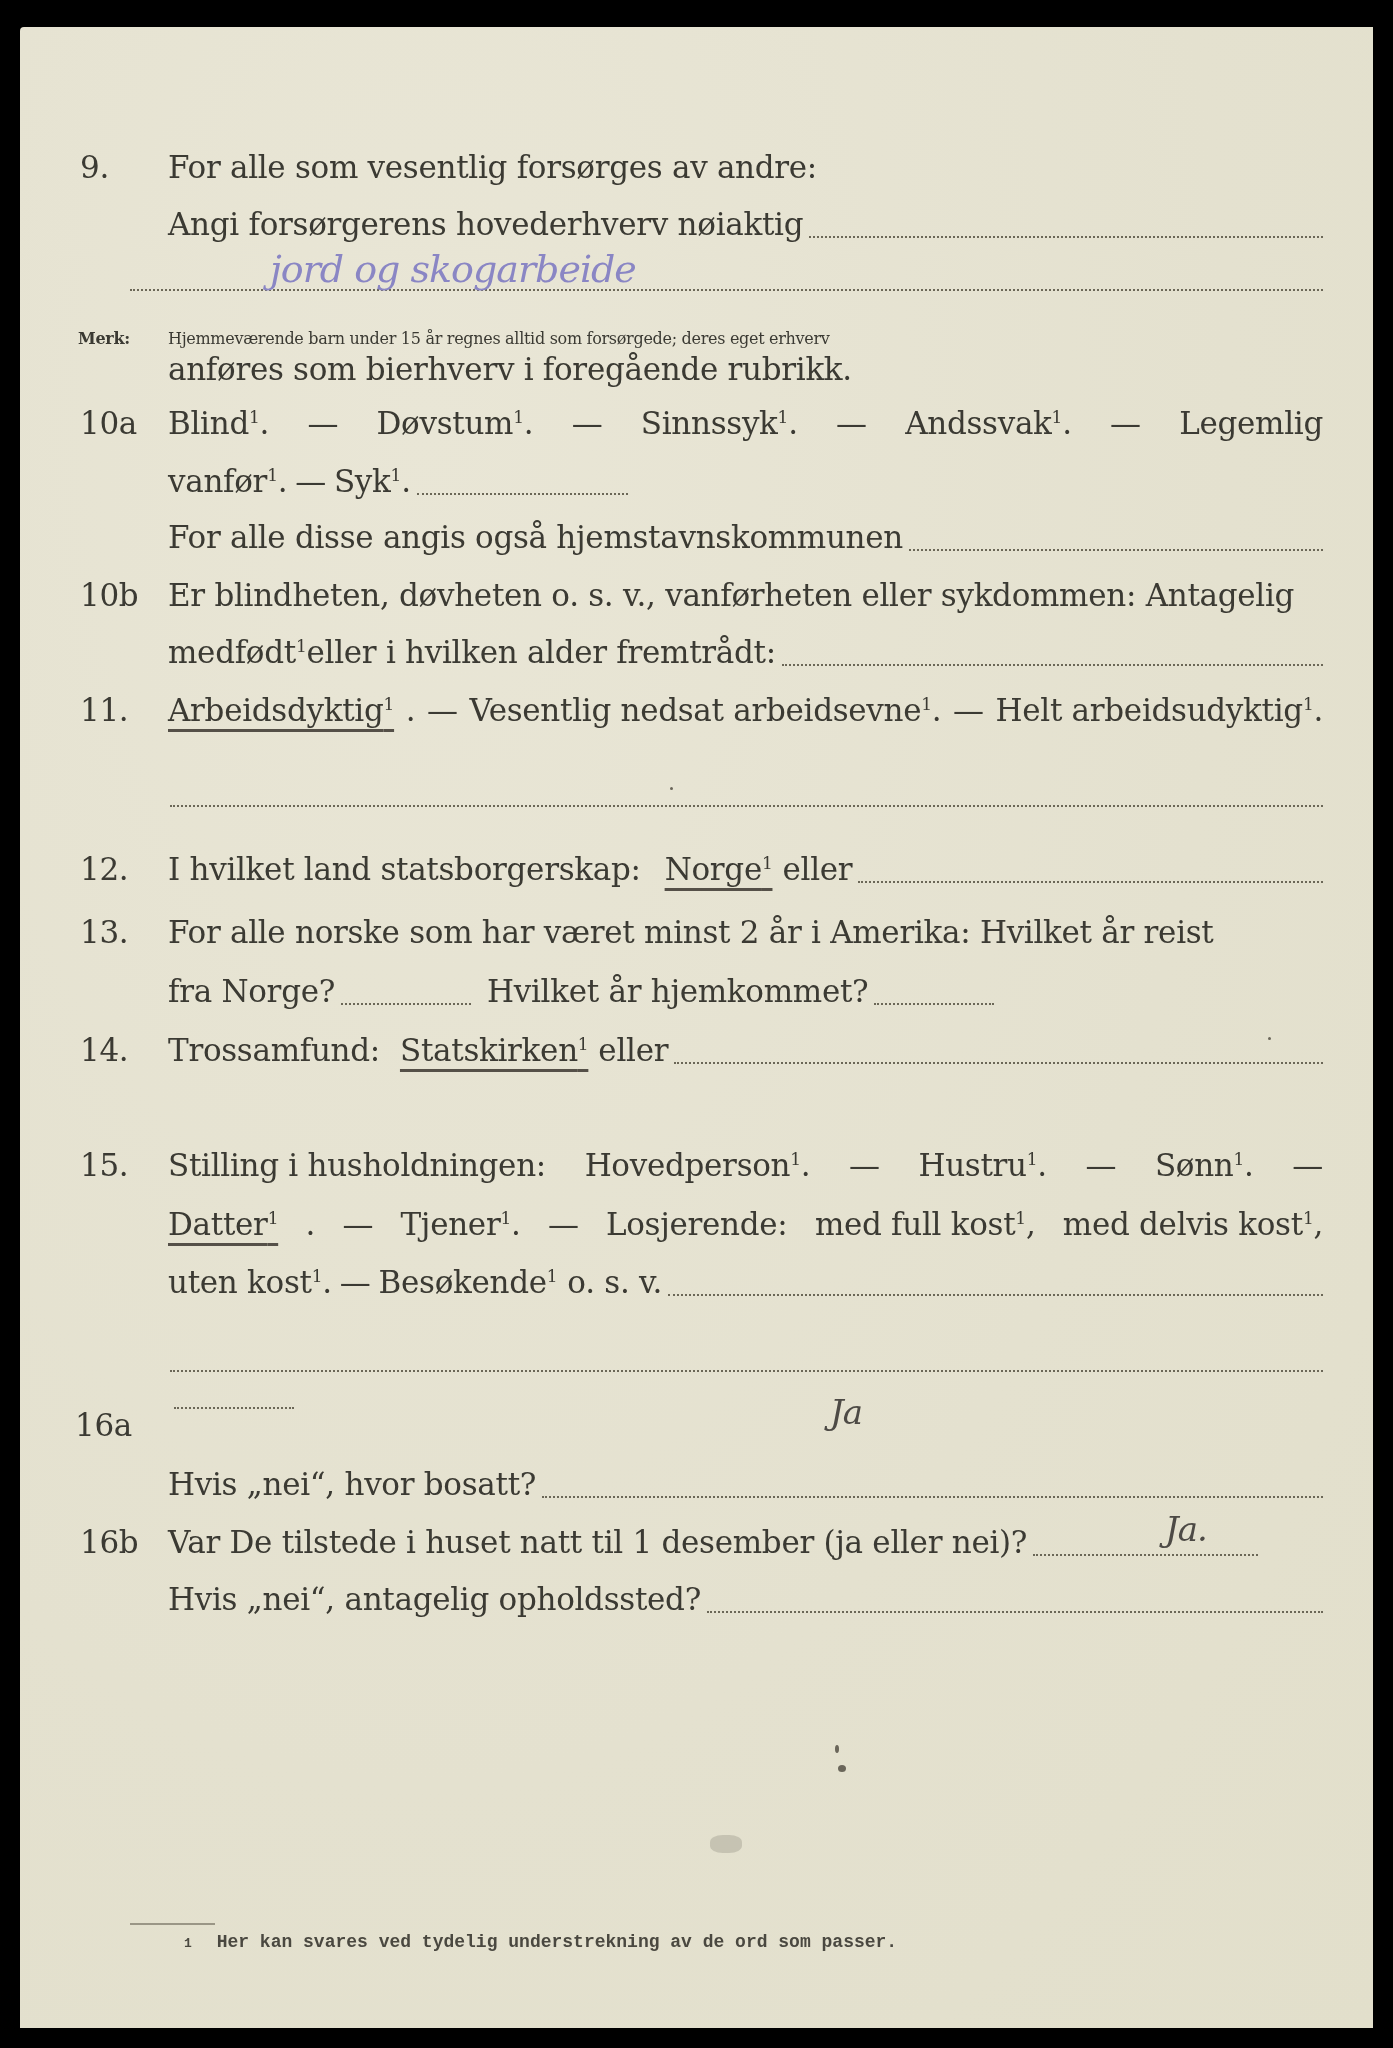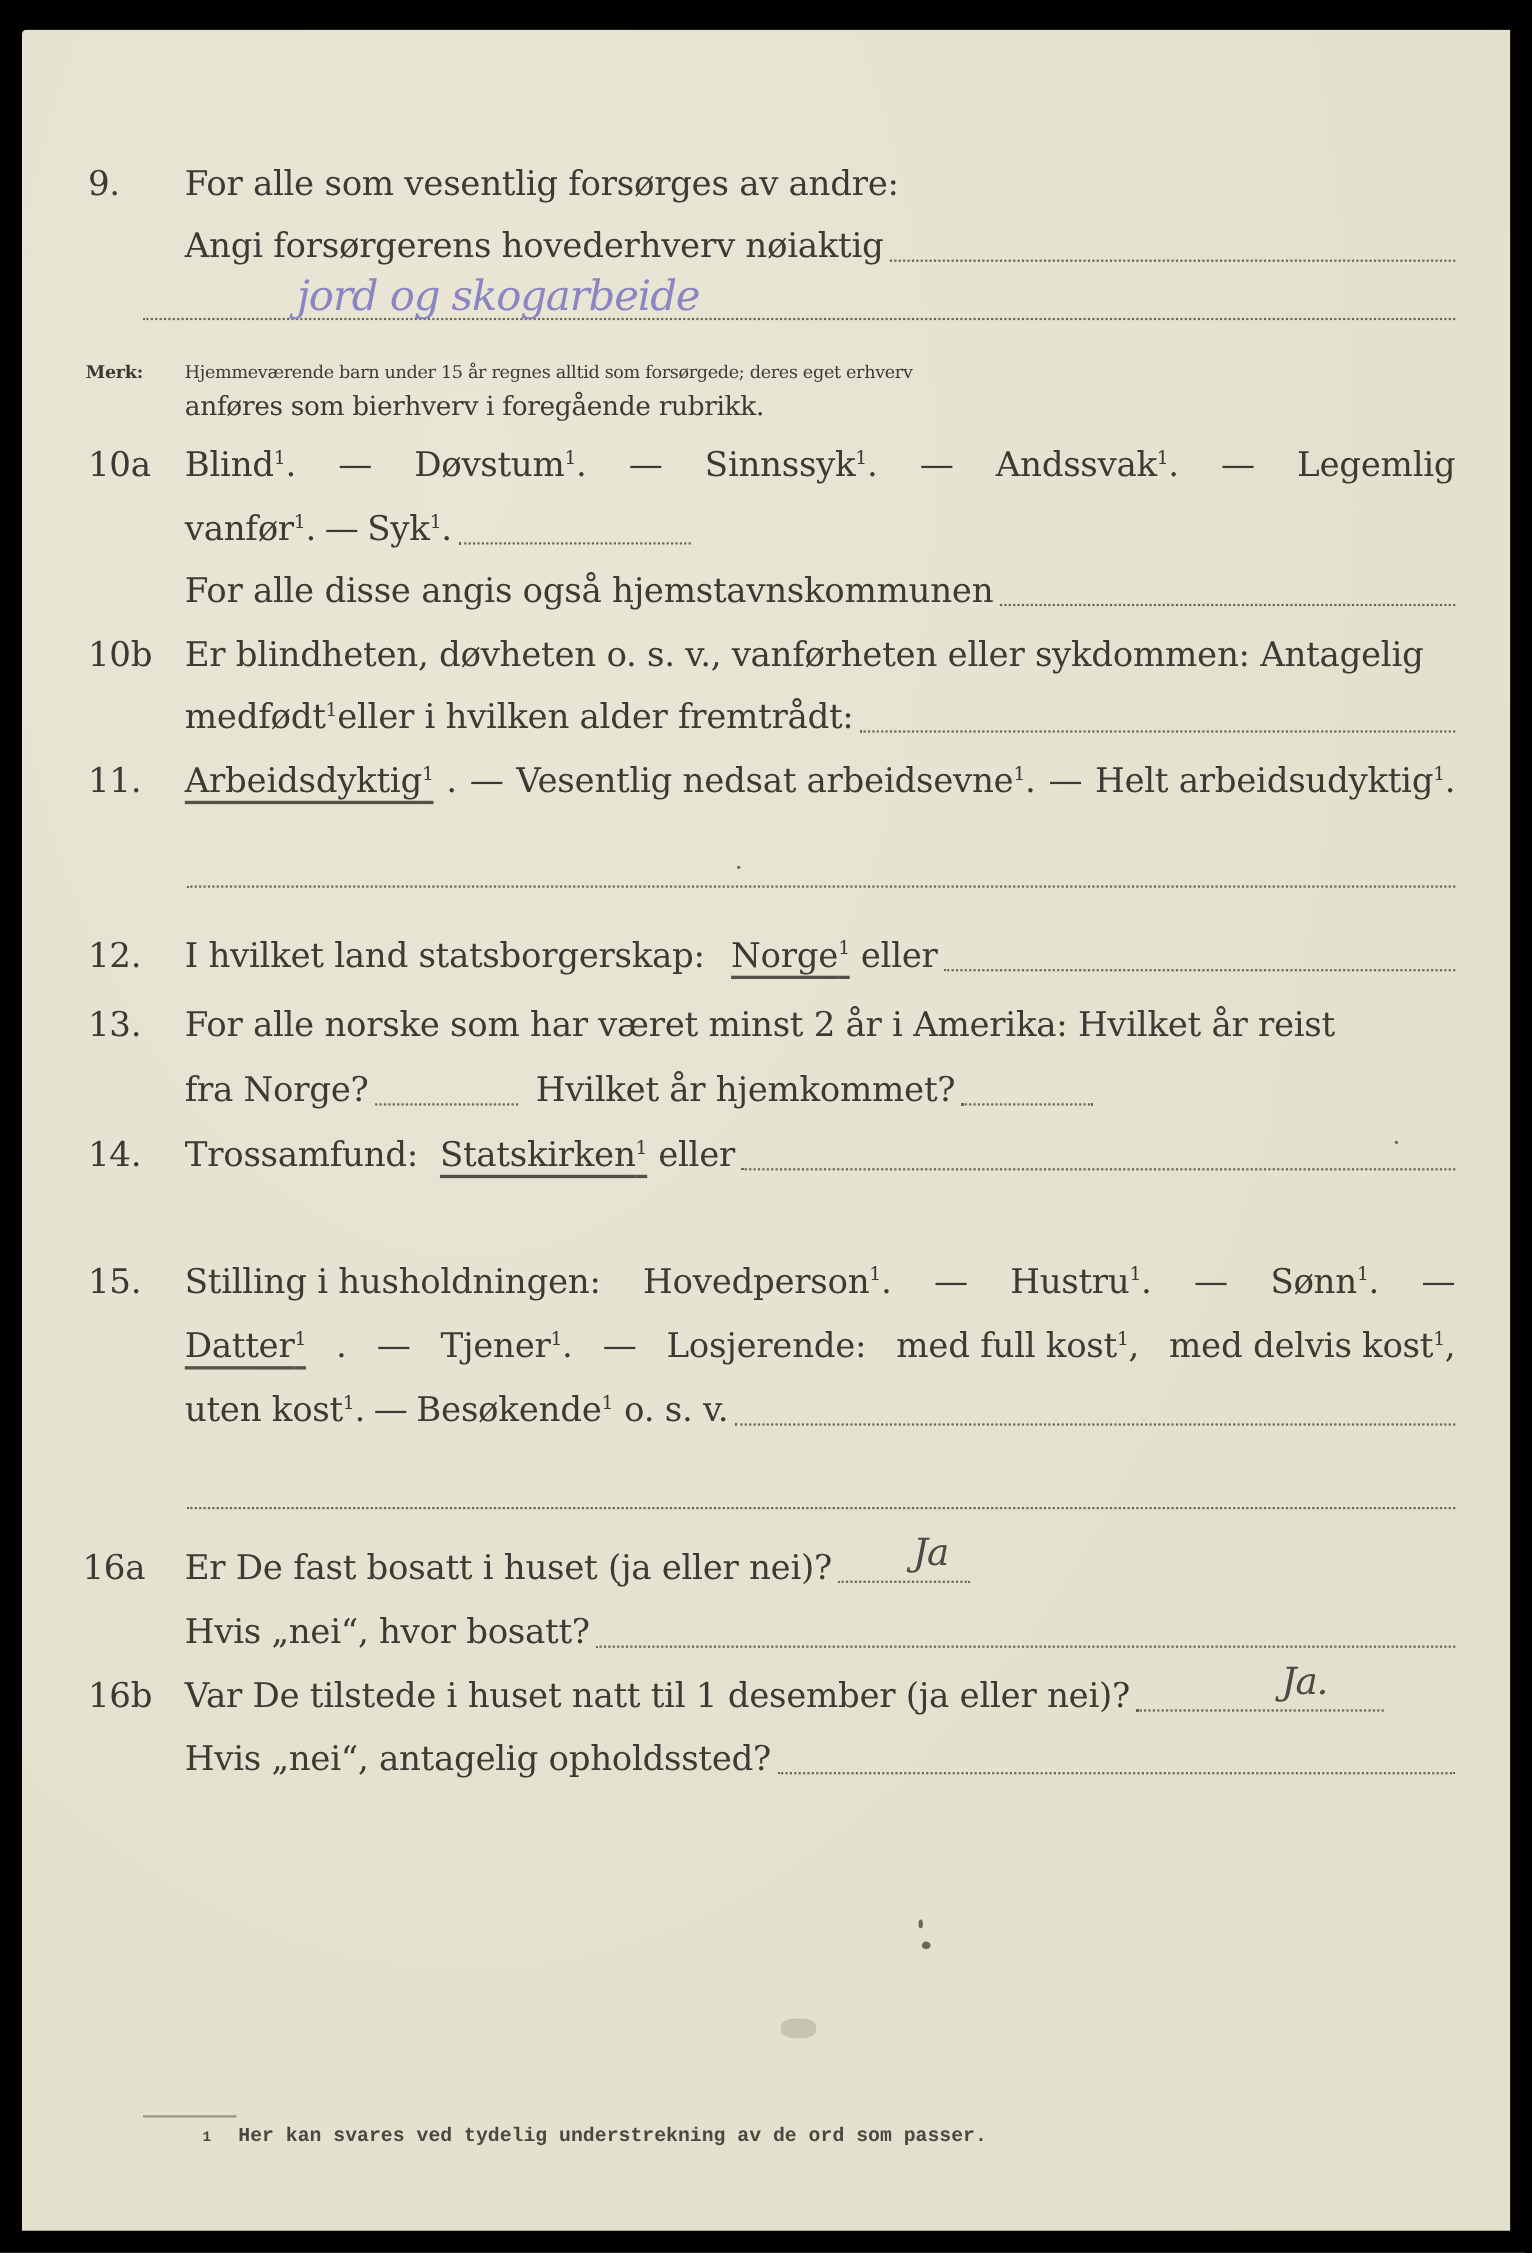--- a/index.html
+++ b/index.html
@@ -76,7 +76,7 @@
     <span class="num" style="left:58px; font-weight:bold">Merk:</span>
     <span class="txt">Hjemmeværende barn under 15 år regnes alltid som forsørgede; deres eget erhverv</span>
   </div>
-  <div class="row sm" style="top:322px; font-size:24px">
+  <div class="row sm" style="top:322px; font-size:31px">
     <span class="txt">anføres som bierhverv i foregående rubrikk.</span>
   </div>
 

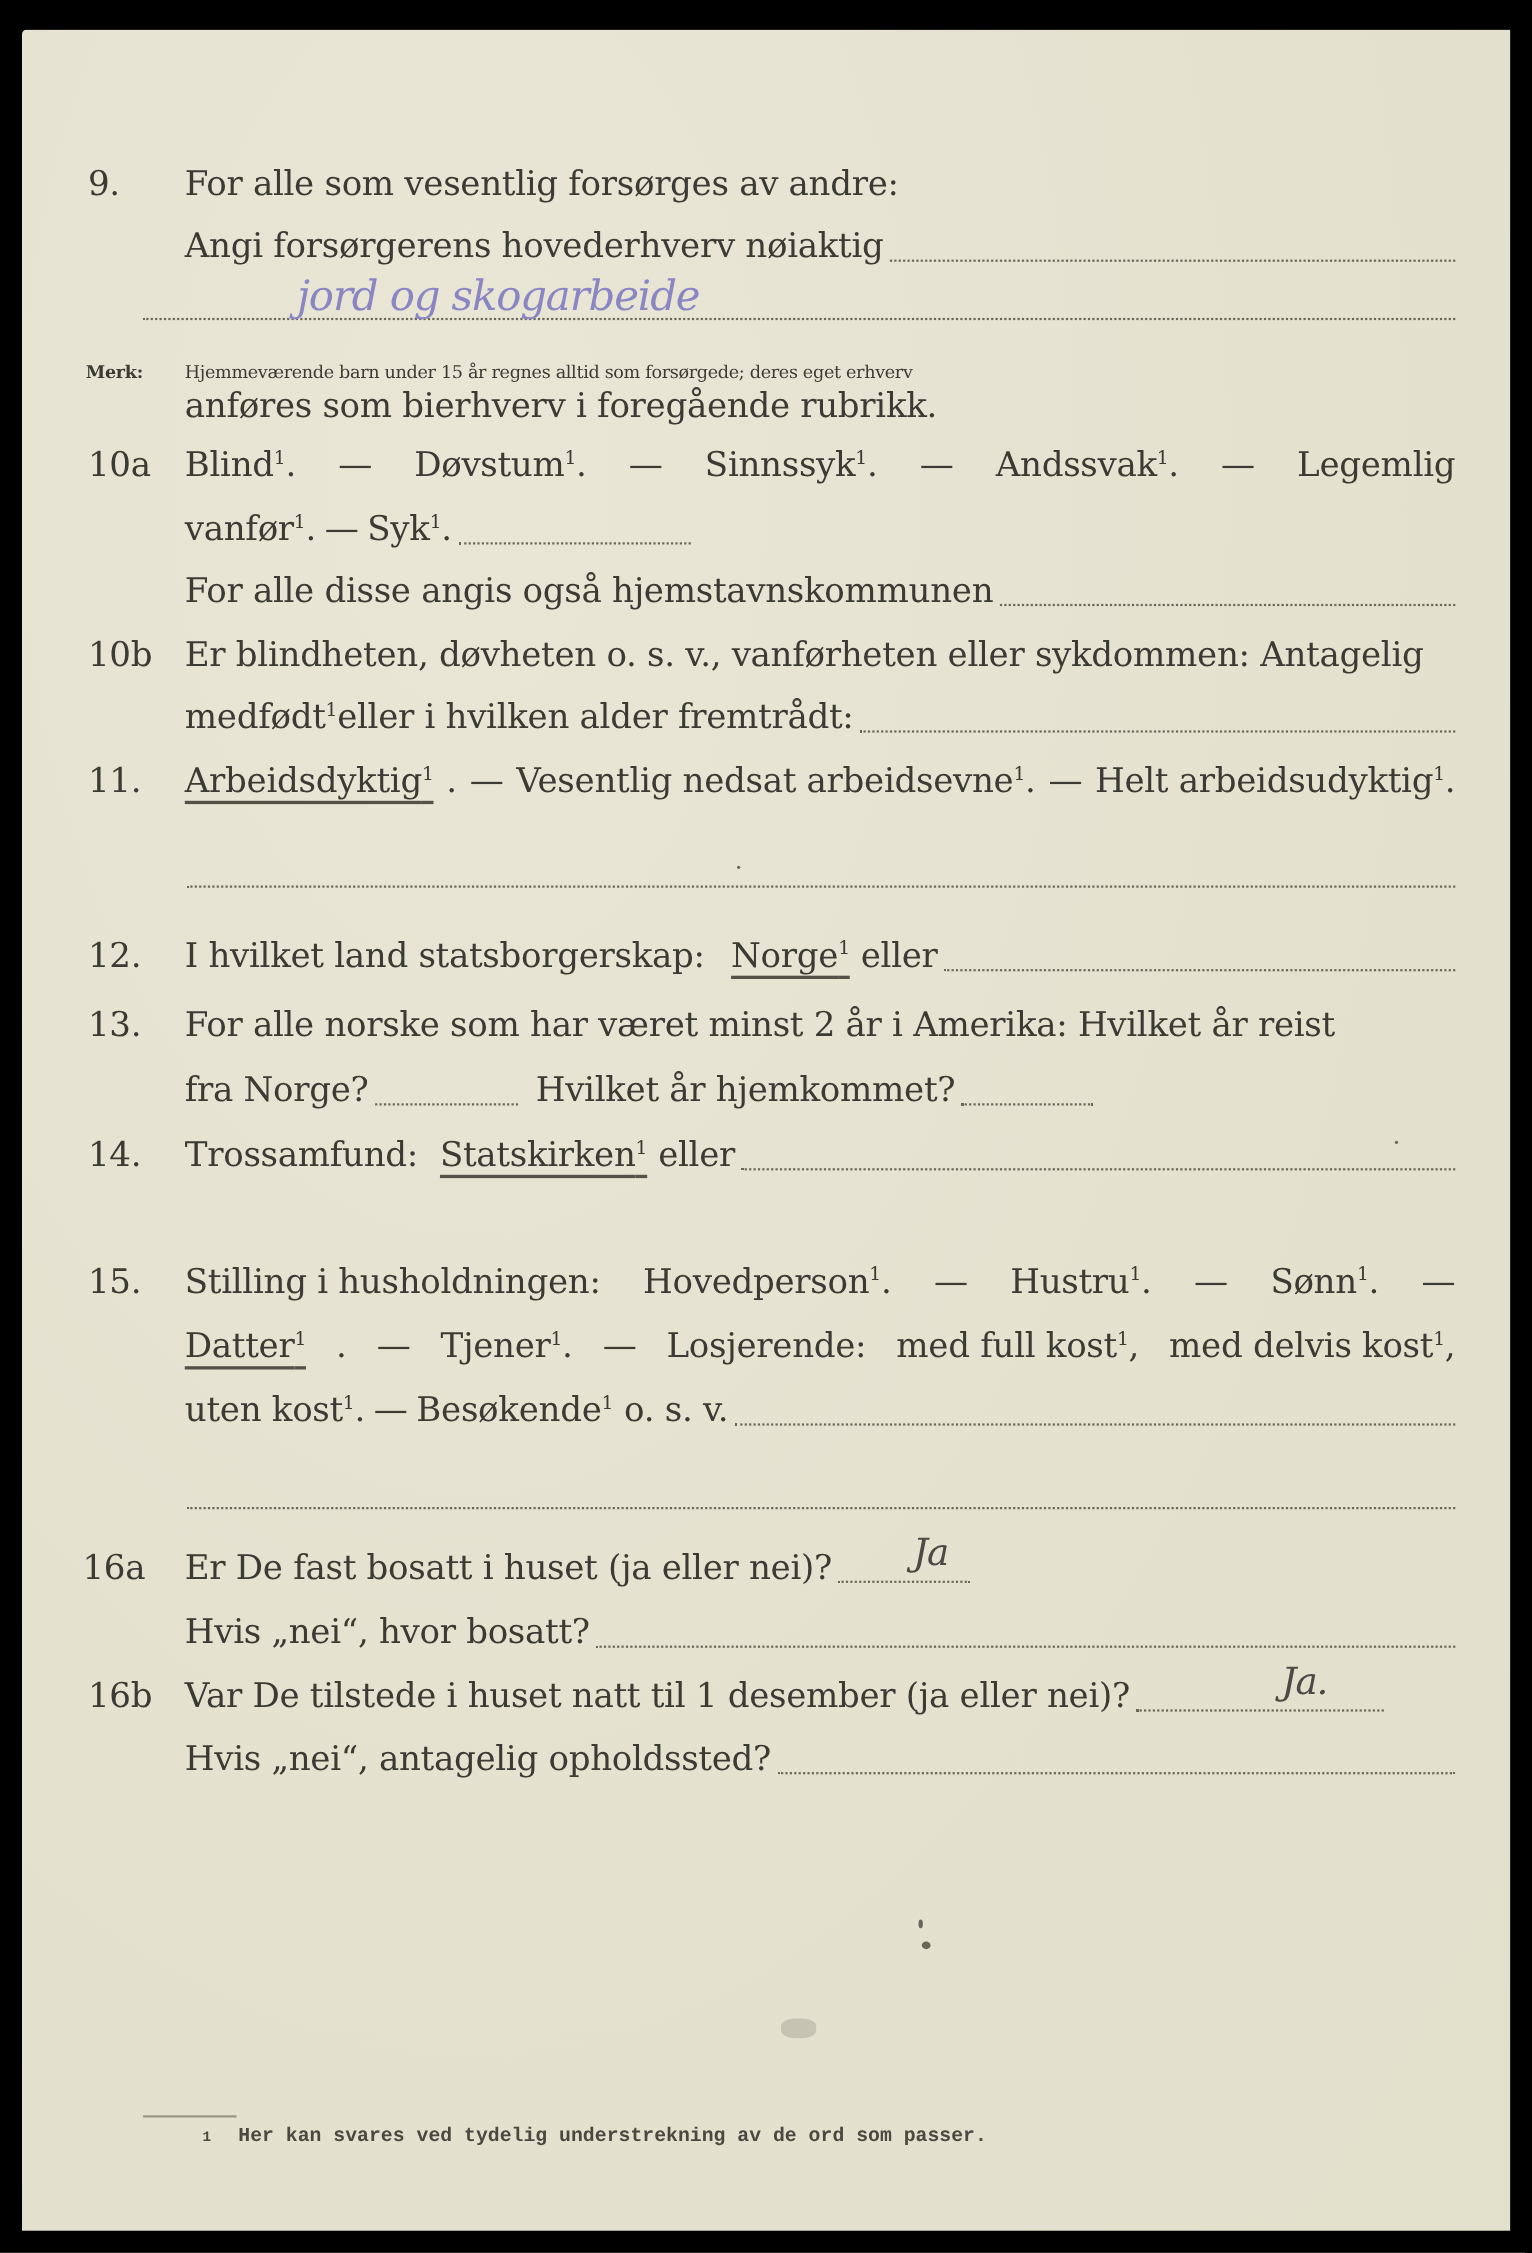--- a/index.html
+++ b/index.html
@@ -205,7 +205,6 @@
   <div class="row" style="top:1378px">
     <span class="num" style="left:55px">16a</span>
     <span class="txt" style="width:800px">
-      <span>Er De fast bosatt i huset (ja eller nei)?</span>
       <span class="dots fixed" style="width:120px"></span>
     </span>
   </div>

